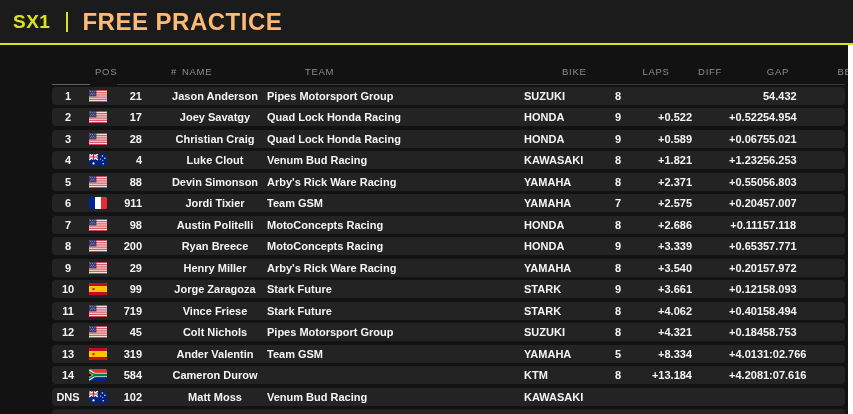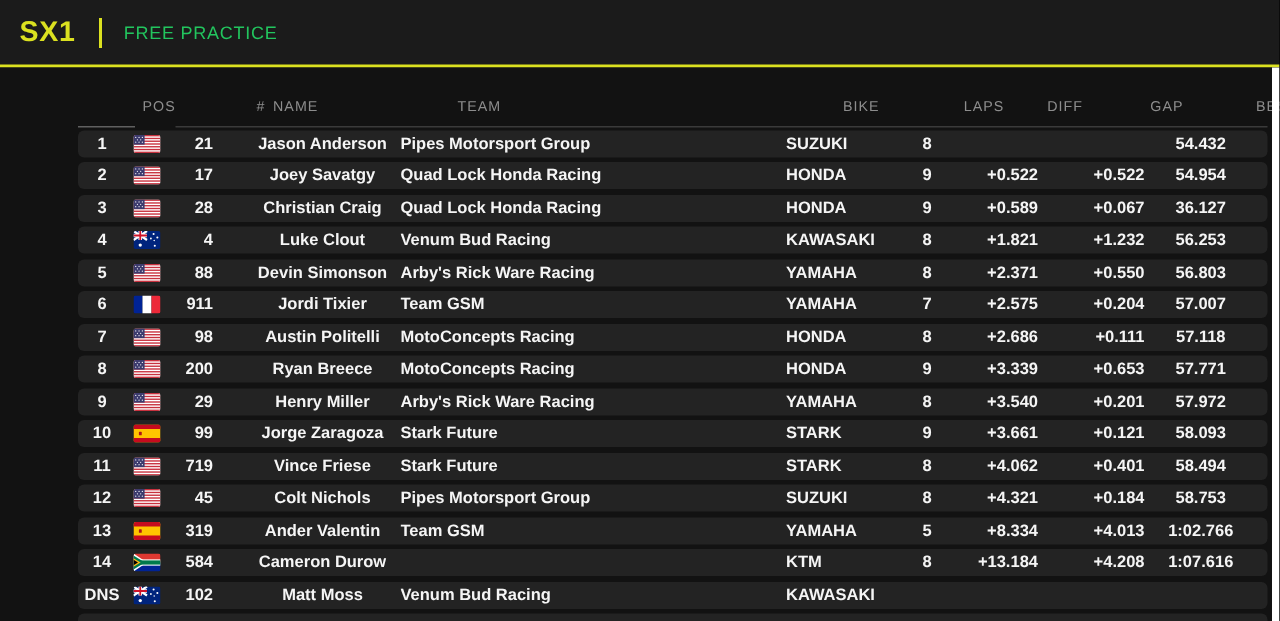--- a/index.html
+++ b/index.html
@@ -14,7 +14,7 @@
             display:flex; align-items:center; }
   .series { color:var(--accent); font-size:19px; font-weight:bold; margin-left:13px; letter-spacing:.5px; }
   .sep { width:2px; height:20px; background:var(--accent); margin:0 14px 0 16px; }
-  .session { color:#22c55e; font-size:12px; font-weight:normal; letter-spacing:.5px; }
+  .session { color:#fdba74; font-size:24px; font-weight:bold; letter-spacing:.5px; }
 
   
   .content { position:absolute; top:45px; left:0; width:853px; height:369px; background:var(--panel); }

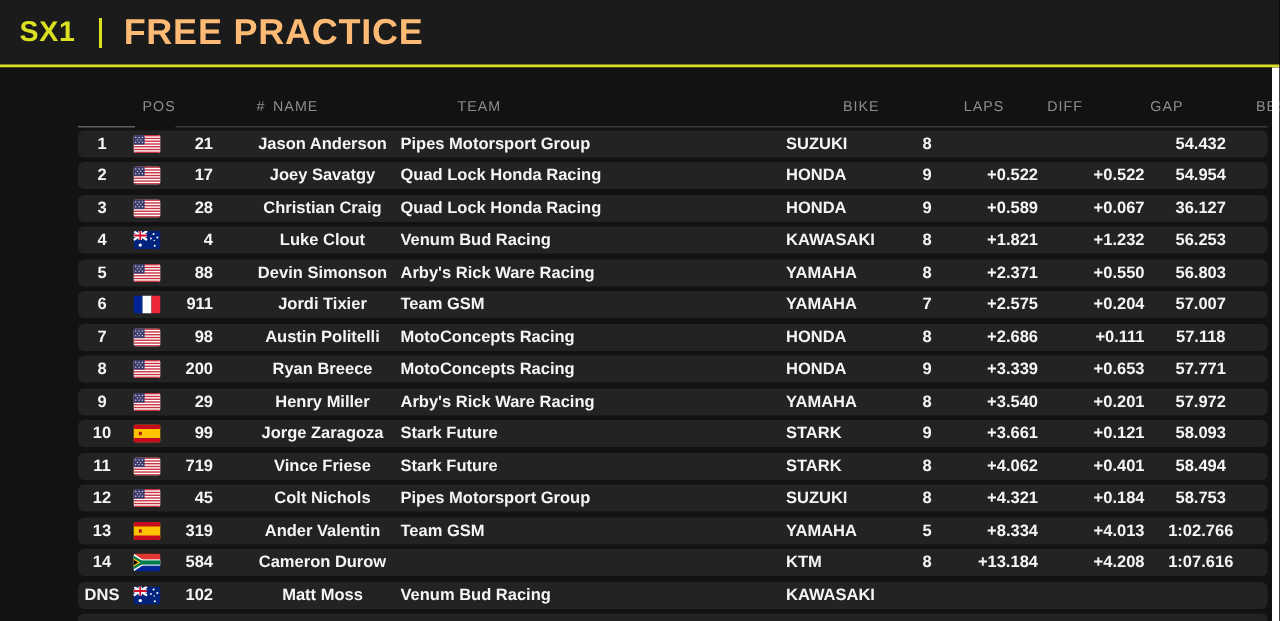--- a/index.html
+++ b/index.html
@@ -47,7 +47,7 @@
   .row .laps { text-align:center; }
   .row .diff { text-align:right; }
   .row .gap  { text-align:right; }
-  .row .best { text-align:center; padding-right:7px; }
+  .row .best { text-align:left; padding-right:7px; }
   .row .flag { display:flex; align-items:center; justify-content:center; overflow:visible; }
   .row .flag svg { display:block; border-radius:1.5px; }
 

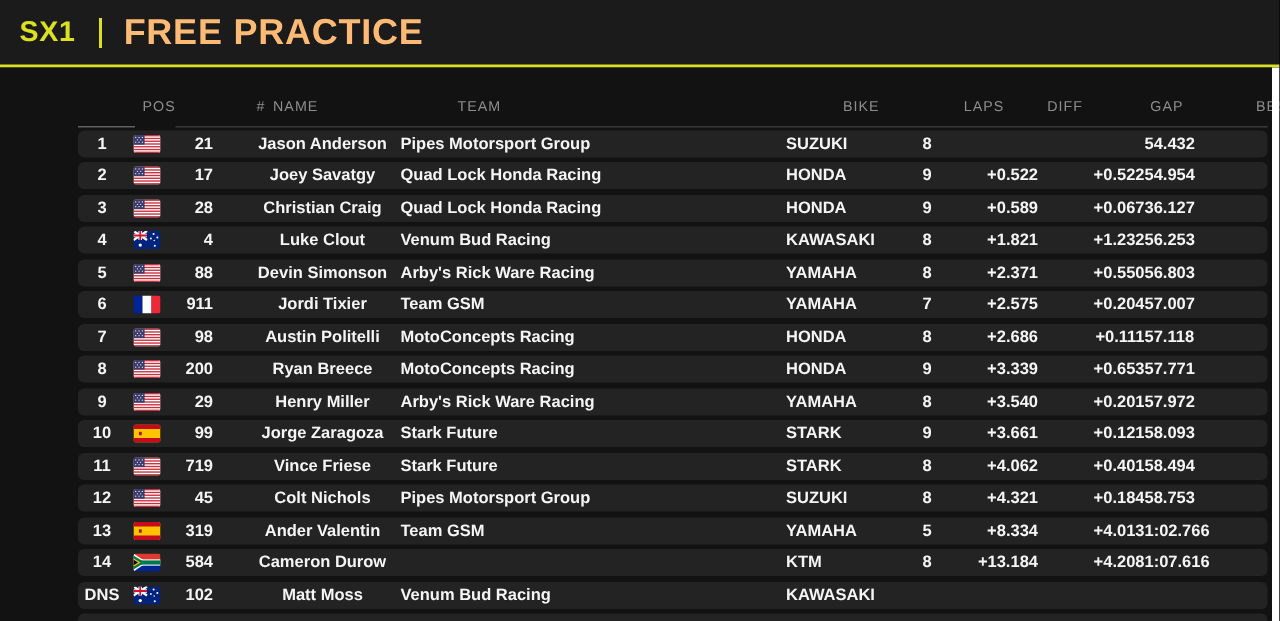--- a/index.html
+++ b/index.html
@@ -187,7 +187,7 @@
     <span class="c laps">9</span>
     <span class="c diff">+0.589</span>
     <span class="c gap">+0.067</span>
-    <span class="c best">36.127</span>
+    <span class="c best">55.021</span>
   </div>
           <div class="row grid">
     <span class="c pos">4</span>

